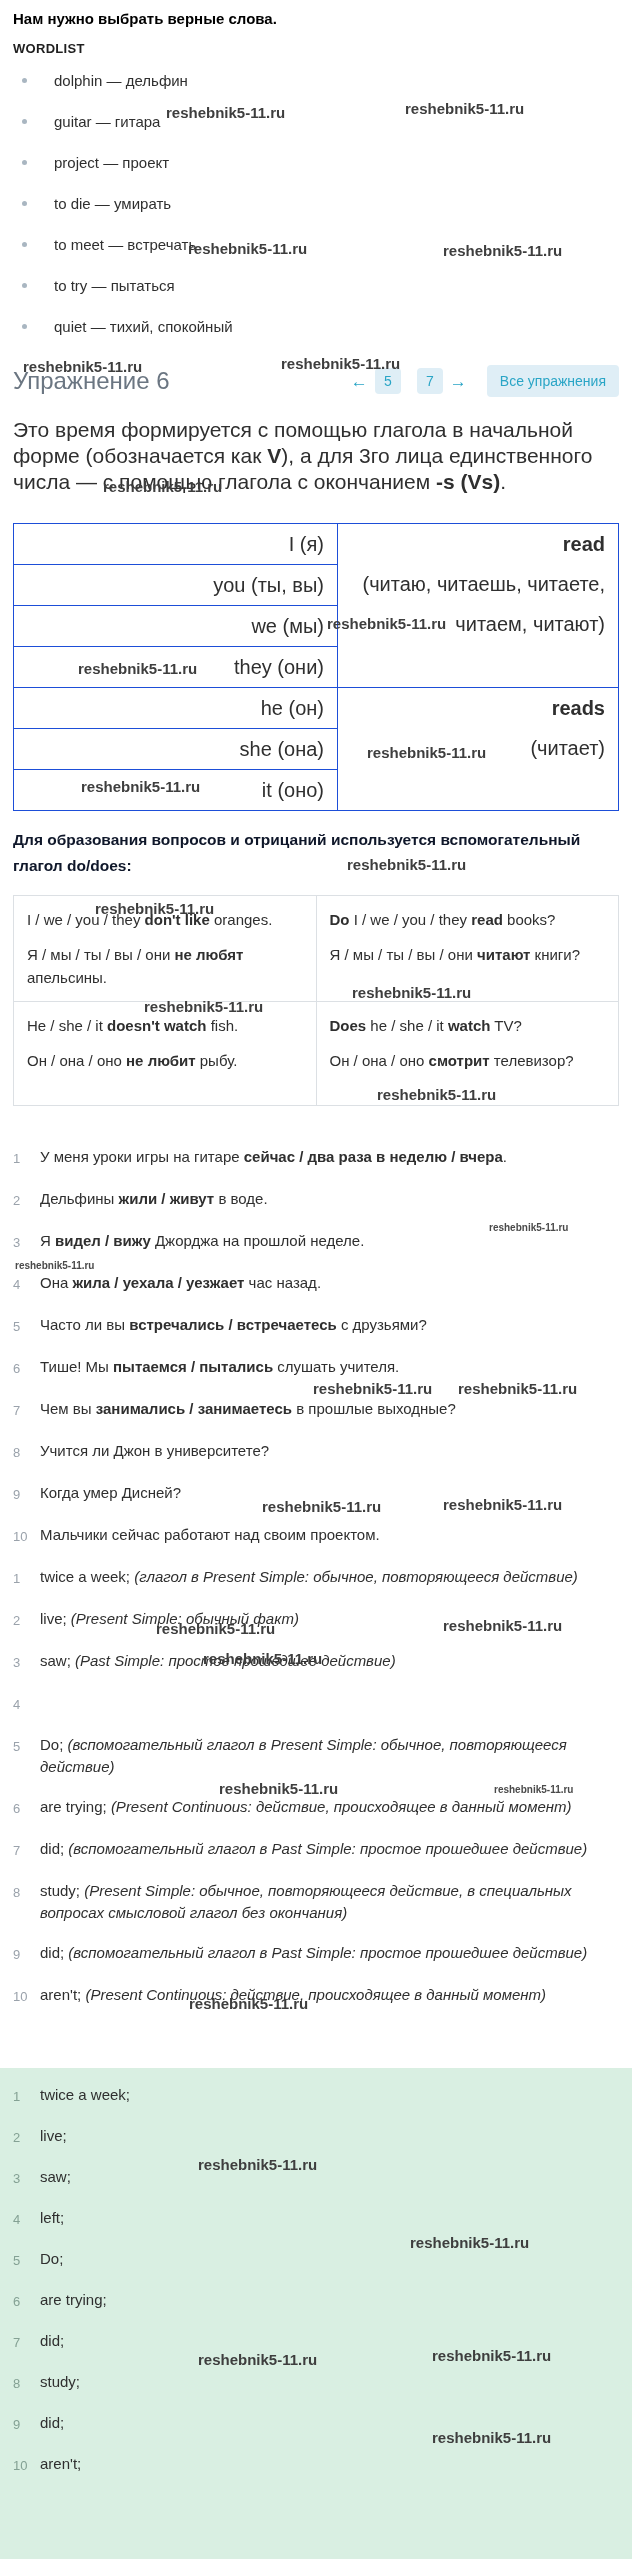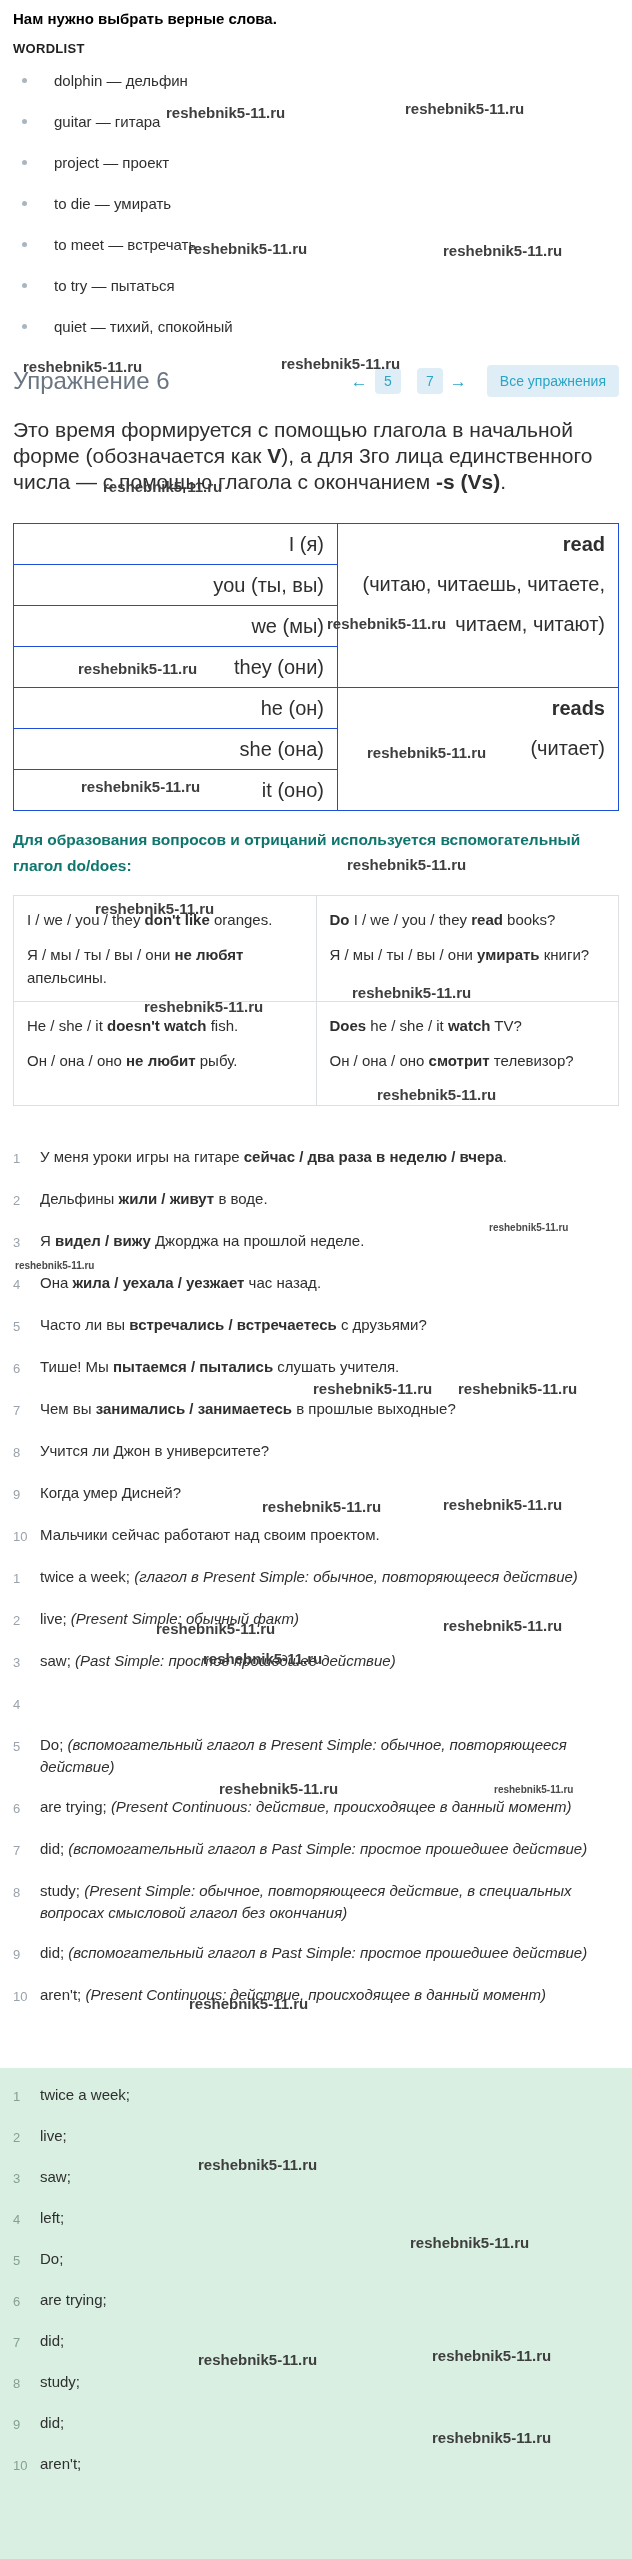--- a/index.html
+++ b/index.html
@@ -29,7 +29,7 @@
   .t1 .pcell{width:324px;padding:9px 13px;line-height:22px;}
   .t1 .vcell{padding:0 13px;line-height:40px;}
   .t1 .verb{font-weight:bold;}
-  .dodoes{font-size:15.5px;font-weight:bold;line-height:26px;margin-top:16px;color:#0f766e;}
+  .dodoes{font-size:15.5px;font-weight:bold;line-height:26px;margin-top:16px;color:#0f172a;}
   .t2{margin-top:16px;}
   .t2 td{border:1px solid #dce0e4;font-size:15px;vertical-align:top;width:50%;
          padding:12px 13px;line-height:23px;height:104px;}

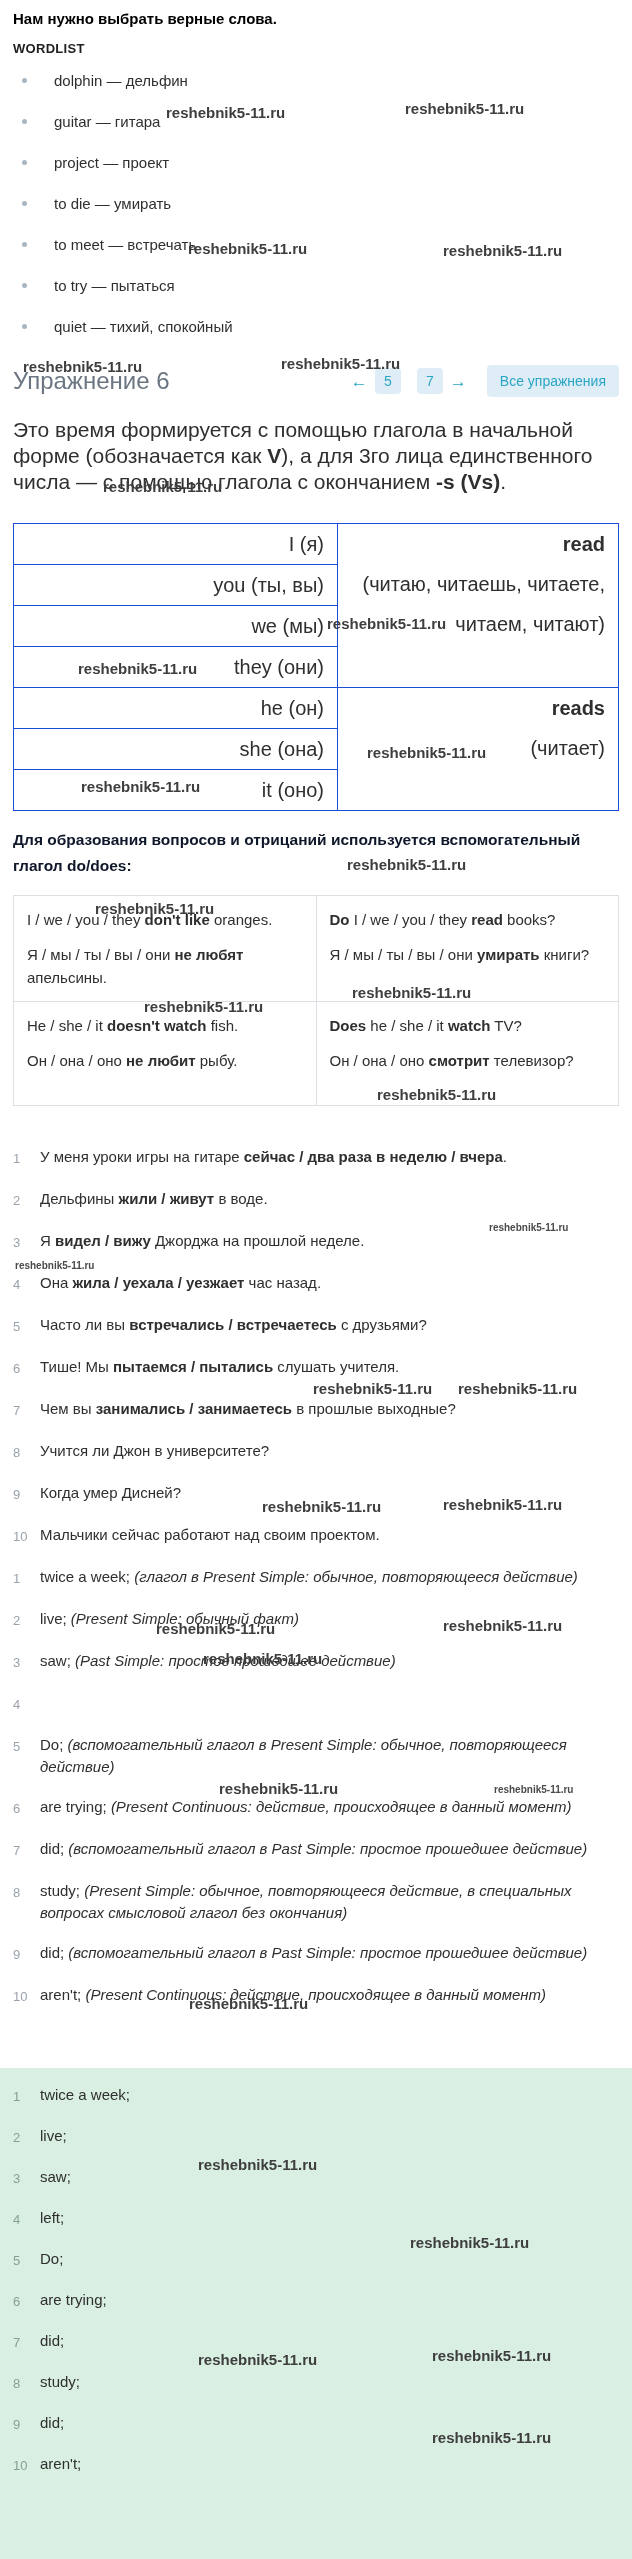--- a/index.html
+++ b/index.html
@@ -149,7 +149,7 @@
         </td>
         <td>
           <p class="en"><b>Do</b> I / we / you / they <b>read</b> books?</p>
-          <p class="ru">Я / мы / ты / вы / они <b>умирать</b> книги?</p>
+          <p class="ru">Я / мы / ты / вы / они <b>читают</b> книги?</p>
         </td>
       </tr>
       <tr>

